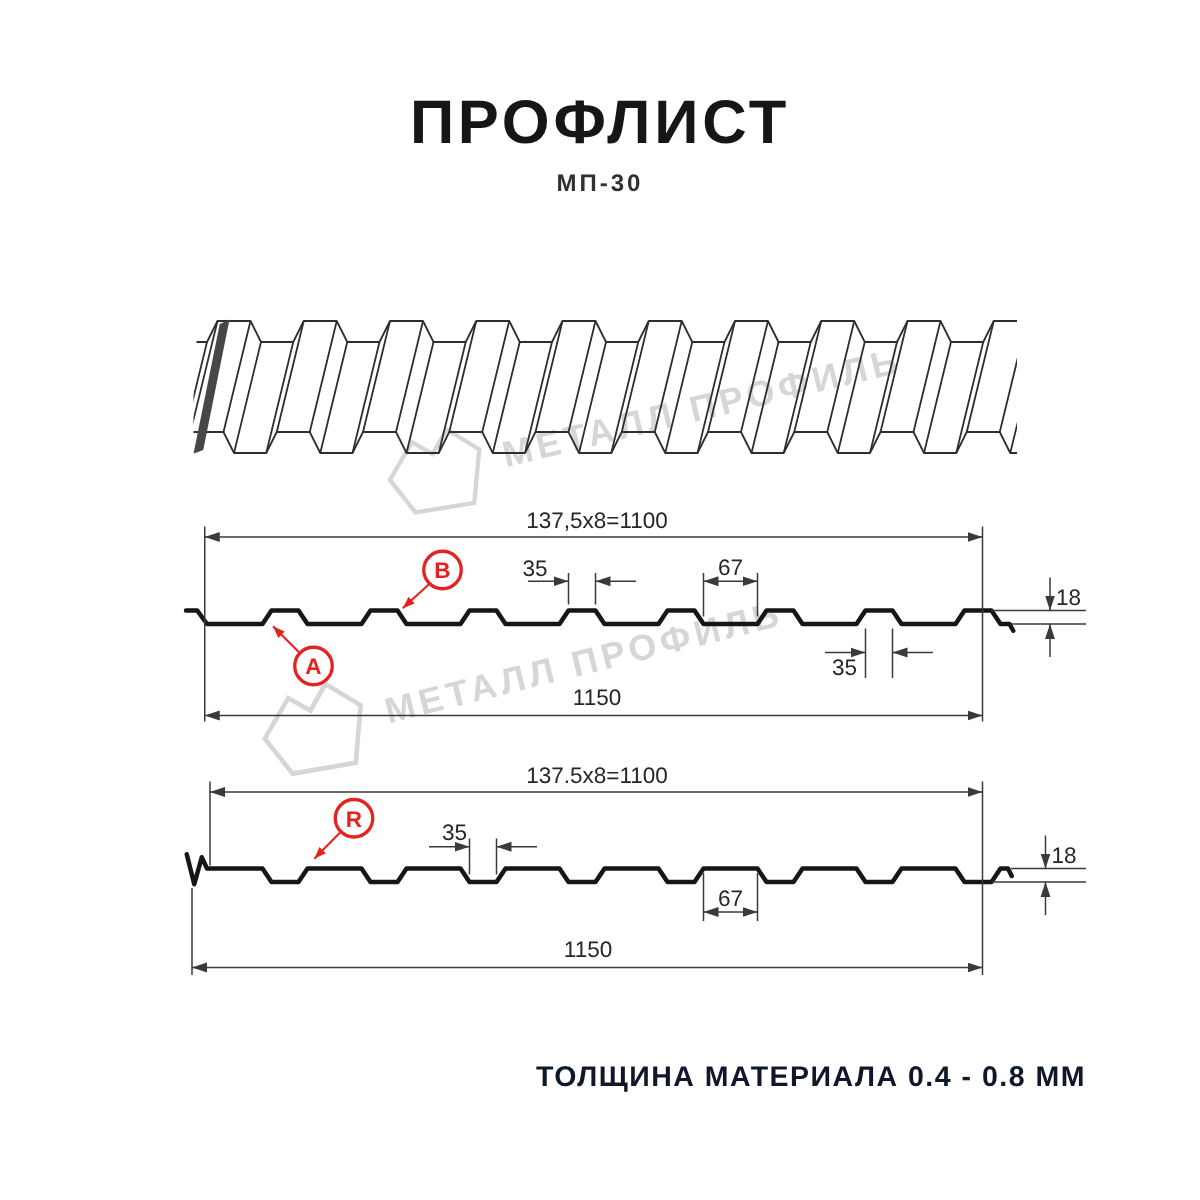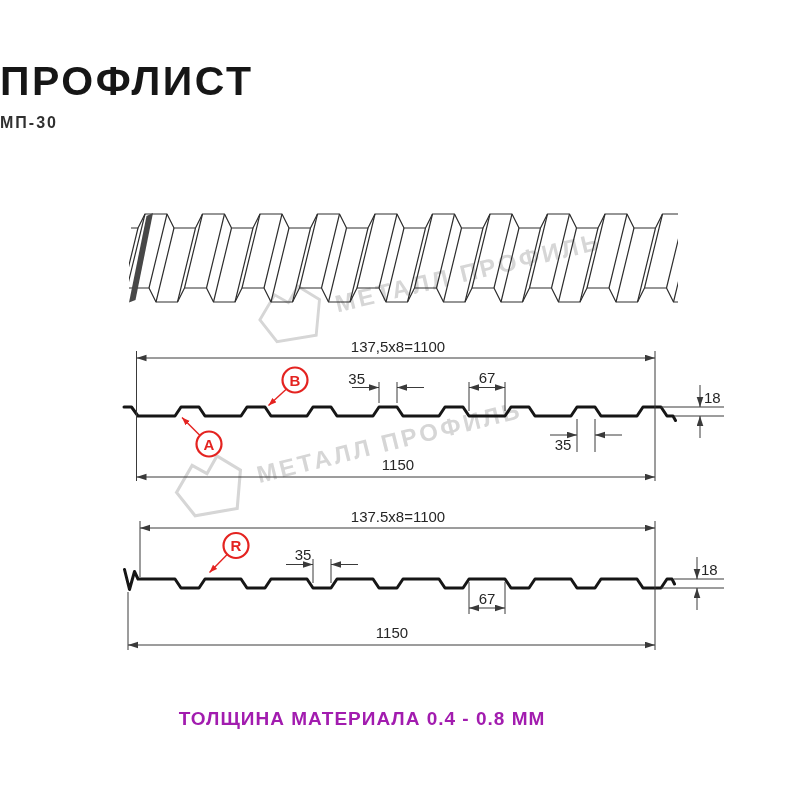--- a/index.html
+++ b/index.html
@@ -6,7 +6,7 @@
   .page{position:relative;width:800px;height:800px;background:#fff;overflow:hidden;
         font-family:"Liberation Sans",sans-serif;}
   
-  .header{position:absolute;top:58px;left:0;width:800px;z-index:3;}
+  .header{position:absolute;top:58px;left:0;width:800px;text-align:center;z-index:3;}
   .title{font-size:41px;font-weight:800;letter-spacing:2.5px;color:#161616;}
   .subtitle{margin-top:9px;font-size:16px;font-weight:600;letter-spacing:2px;color:#303030;}
   

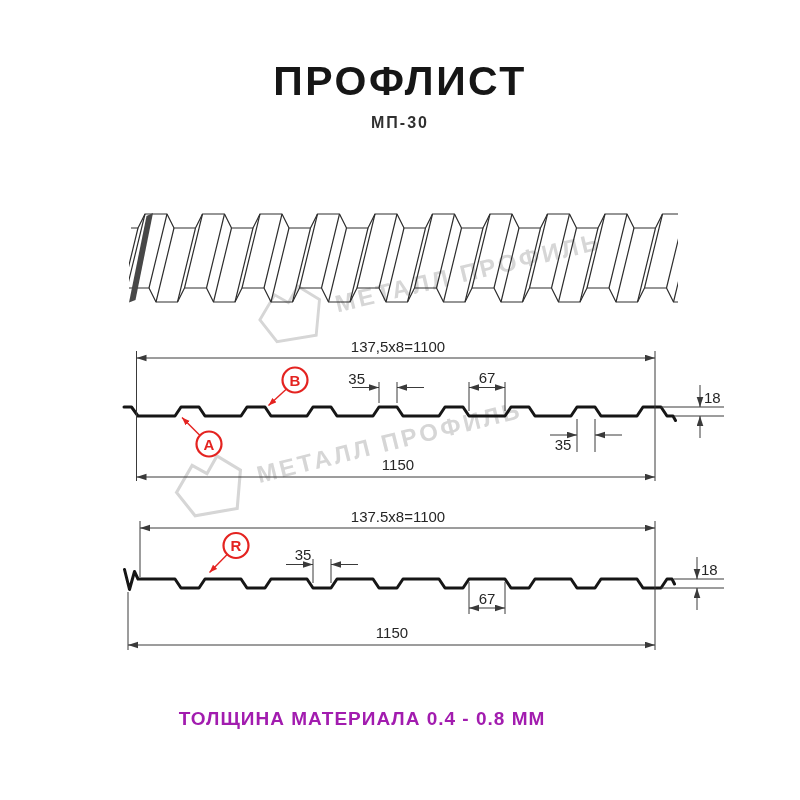--- a/index.html
+++ b/index.html
@@ -10,8 +10,8 @@
   .title{font-size:41px;font-weight:800;letter-spacing:2.5px;color:#161616;}
   .subtitle{margin-top:9px;font-size:16px;font-weight:600;letter-spacing:2px;color:#303030;}
   
-  .footer{position:absolute;top:708px;left:0;width:724px;text-align:center;z-index:3;
-          font-size:19px;font-weight:600;letter-spacing:1px;color:#a21caf;}
+  .footer{position:absolute;top:708px;left:0;width:724px;text-align:right;z-index:3;
+          font-size:19px;font-weight:600;letter-spacing:1px;color:#0f172a;}
   
   .wm{position:absolute;display:flex;align-items:center;gap:11px;transform-origin:0 50%;
       color:var(--wmgray,#d6d6d6);font-weight:700;font-size:24px;letter-spacing:3px;

